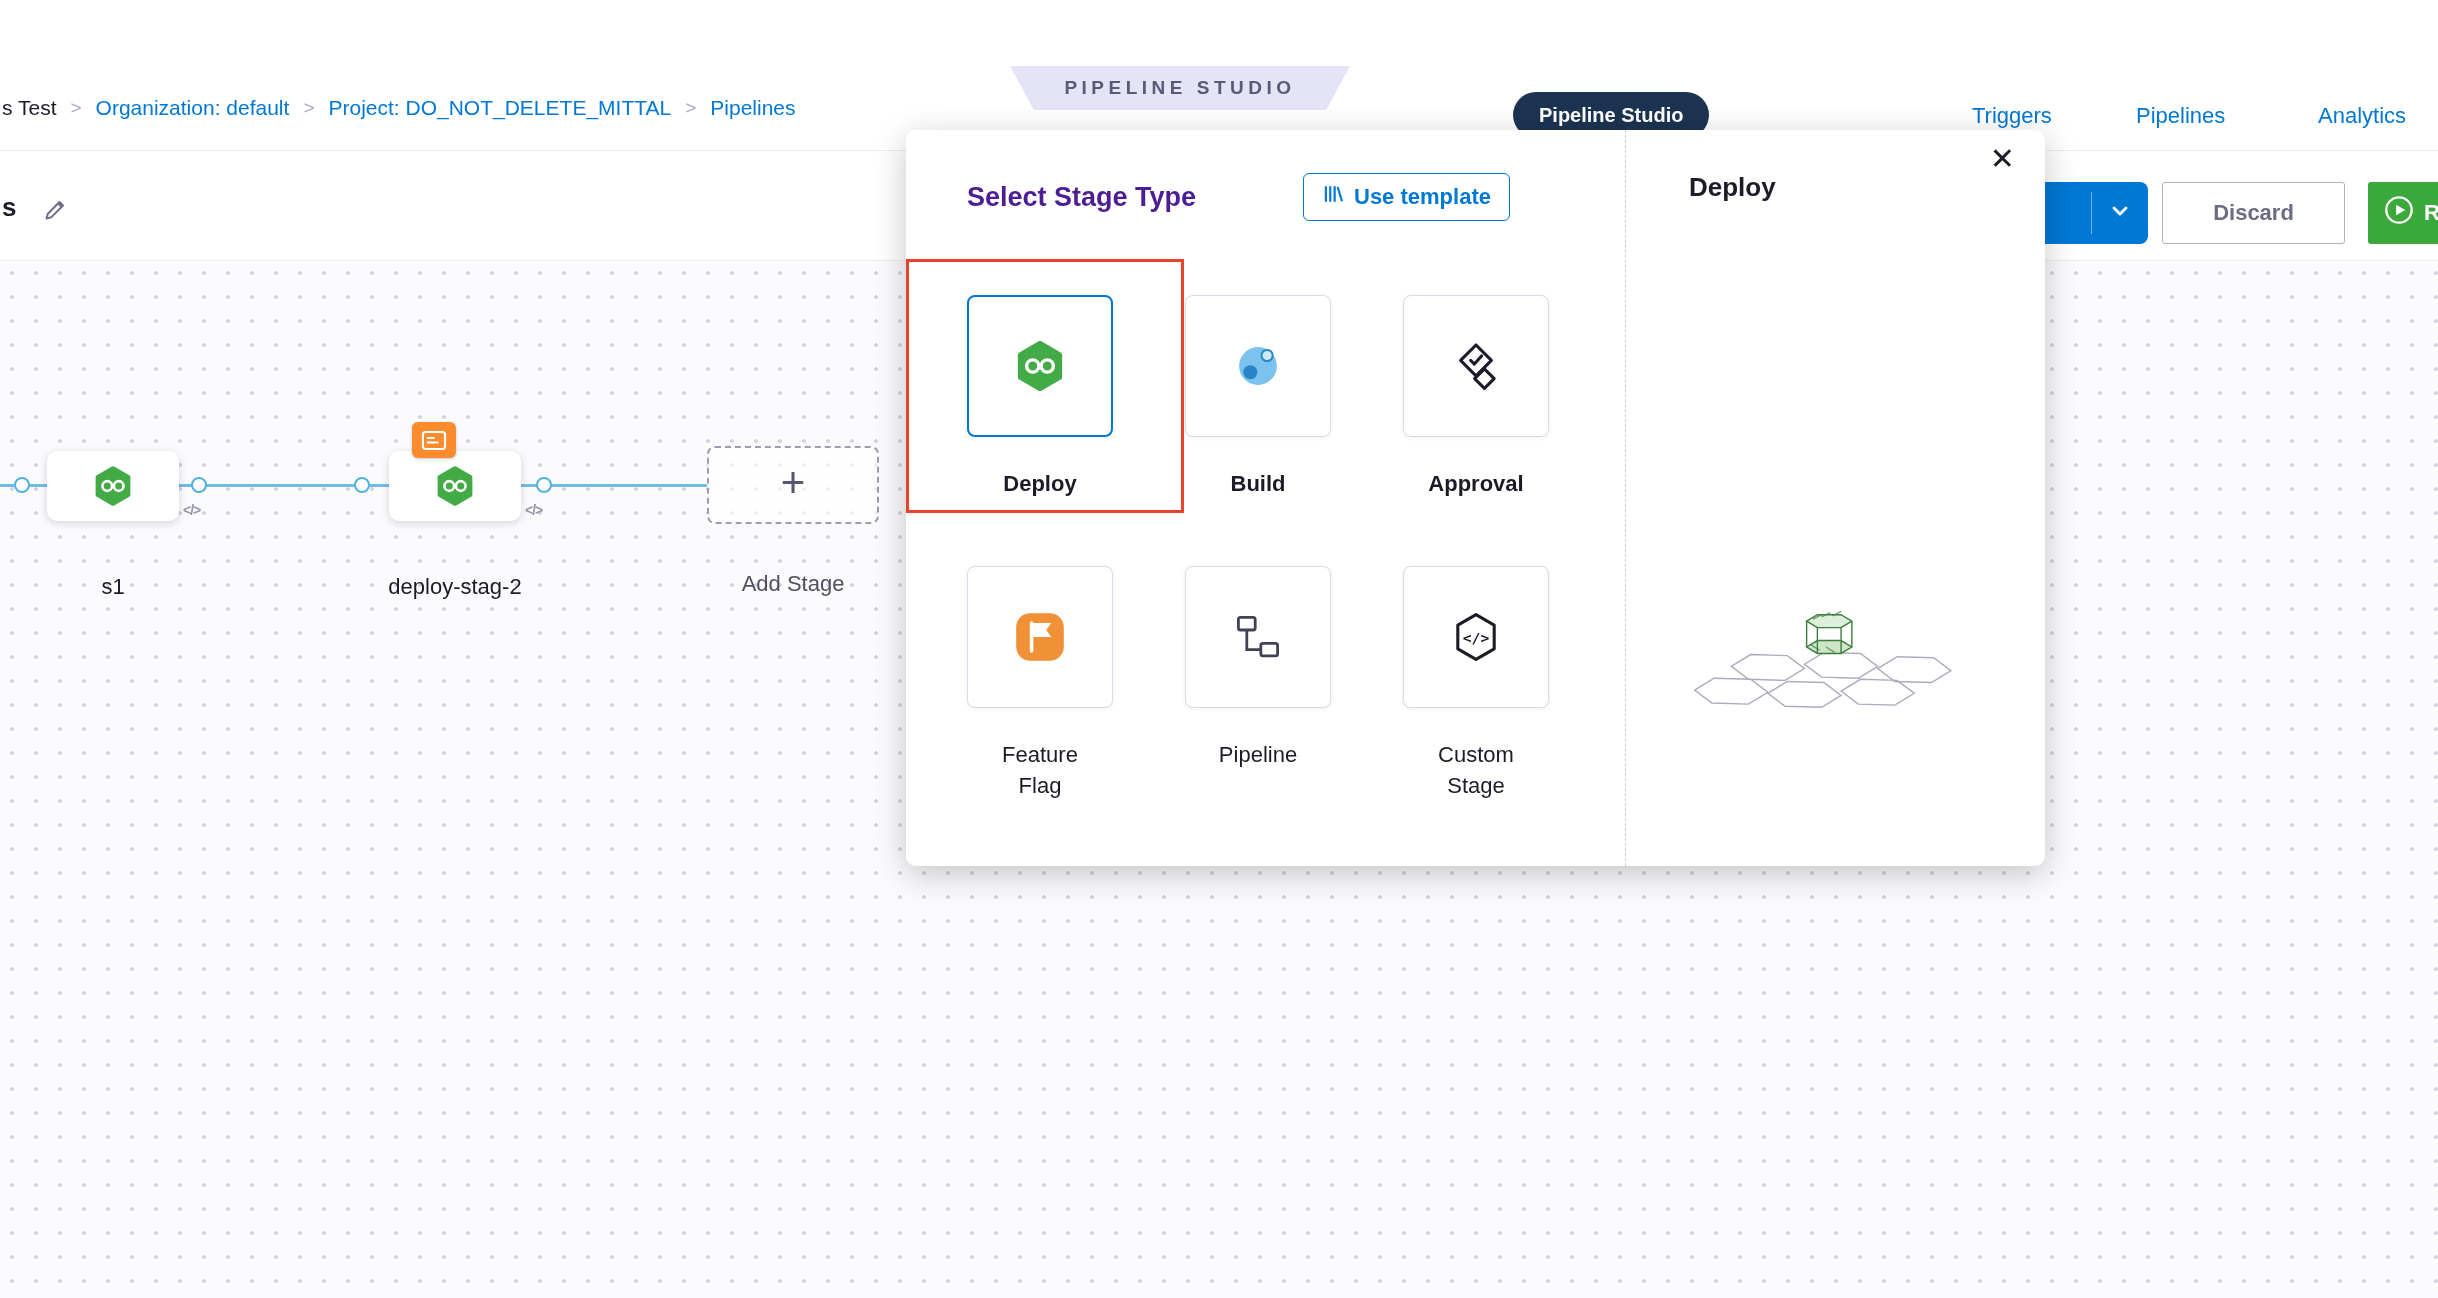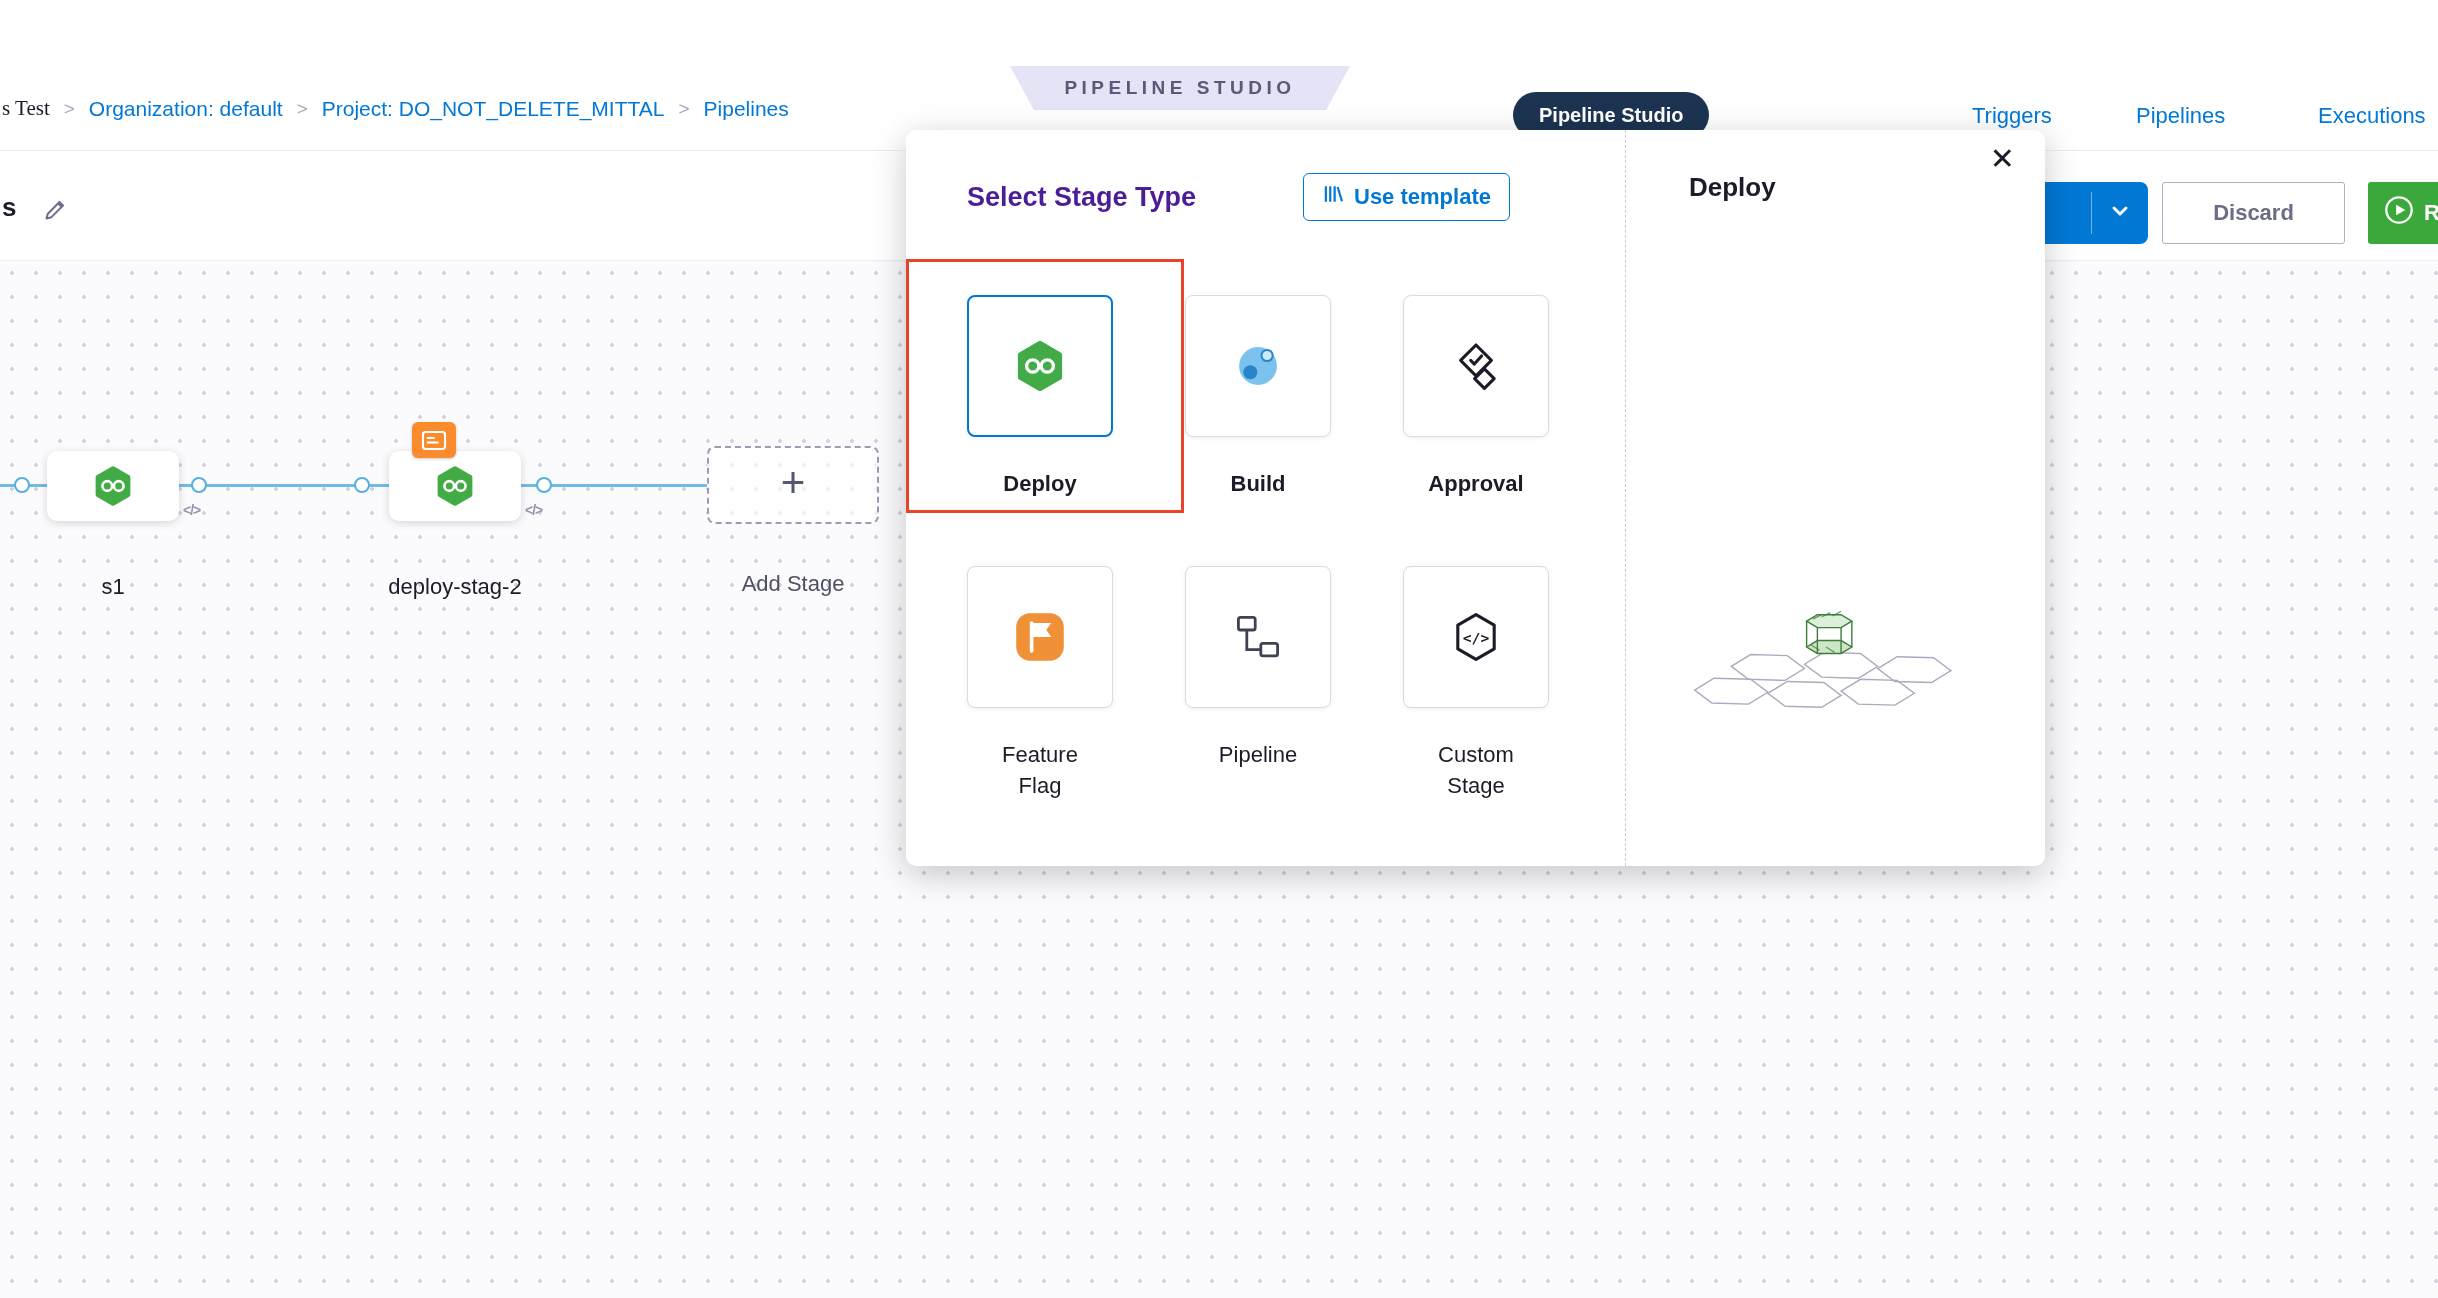--- a/index.html
+++ b/index.html
@@ -13,7 +13,7 @@
 
   .breadcrumb { position:absolute; left:2px; top:96px; display:flex; align-items:center; gap:14px; font-size:21px; z-index:2; white-space:nowrap; }
   .crumb-link { color:#0278D5; cursor:pointer; }
-  .crumb-static { color:#1C1C28;font-family:Liberation Serif, serif; }
+  .crumb-static { color:#1C1C28; }
   .crumb-sep { color:#A6A7BB; font-size:19px; }
 
   .studio-banner { position:absolute; left:1010px; top:66px; width:340px; height:44px; background:#E4E4F6;

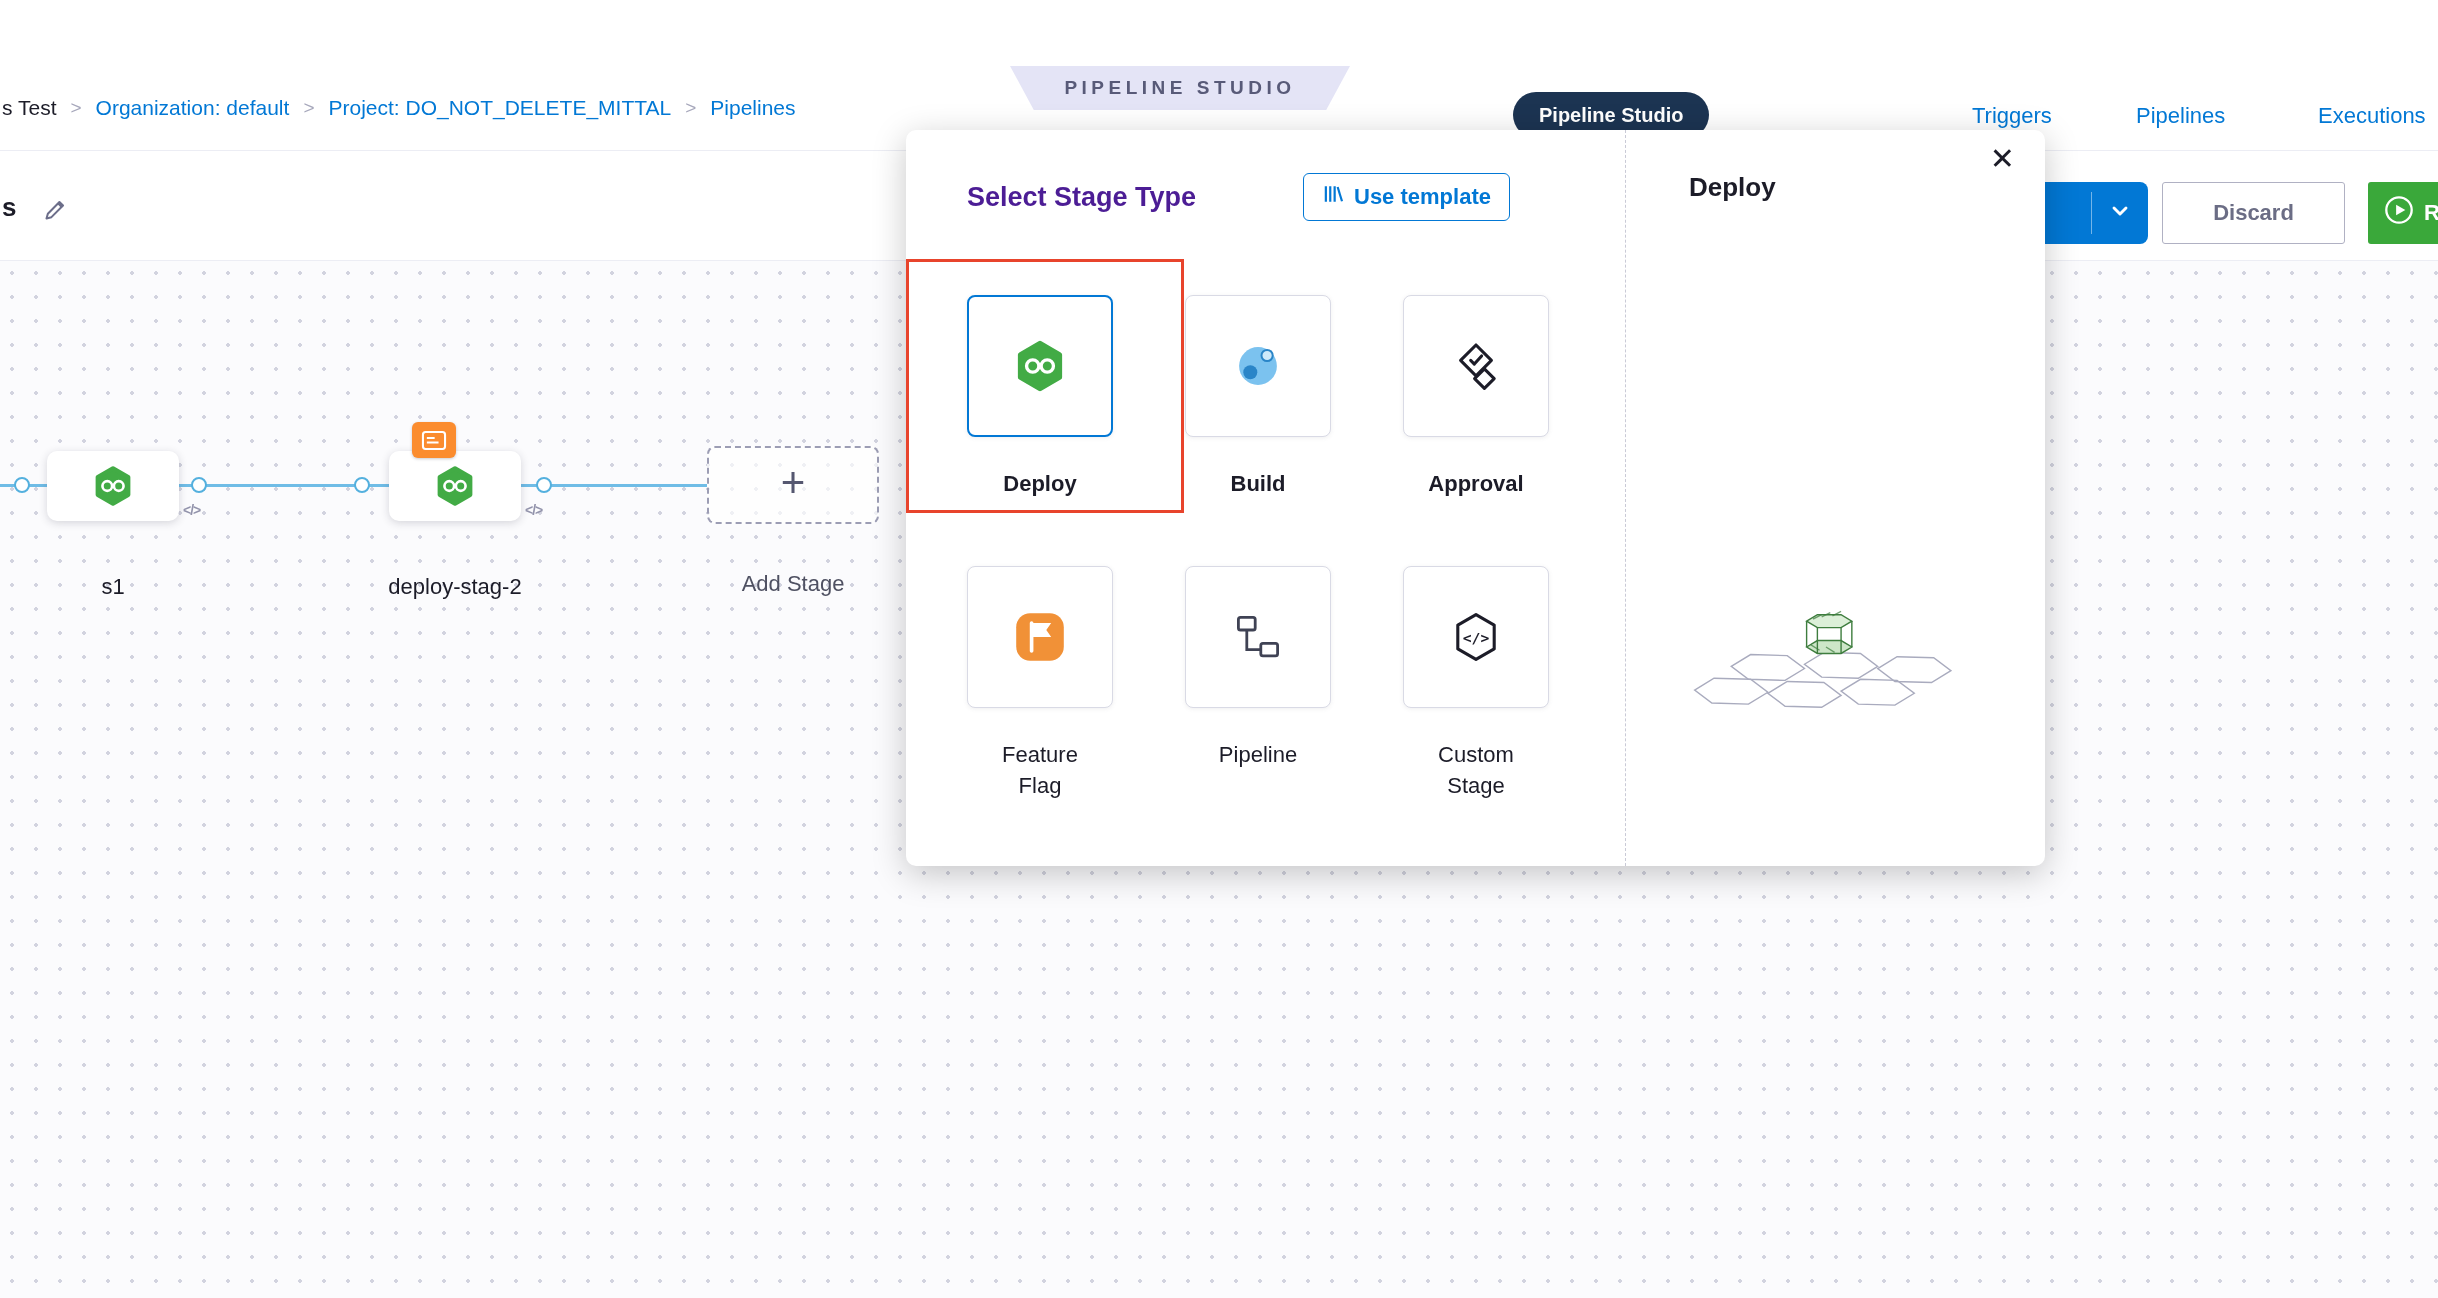--- a/index.html
+++ b/index.html
@@ -110,7 +110,7 @@
   <span class="nav-link warn nl-1">Input Sets</span>
   <span class="nav-link nl-2">Triggers</span>
   <span class="nav-link nl-3">Pipelines</span>
-  <span class="nav-link nl-4">Executions</span>
+  <span class="nav-link nl-4">Analytics</span>
 
   <div class="pipeline-name">s</div>
   <div class="edit-pencil">

